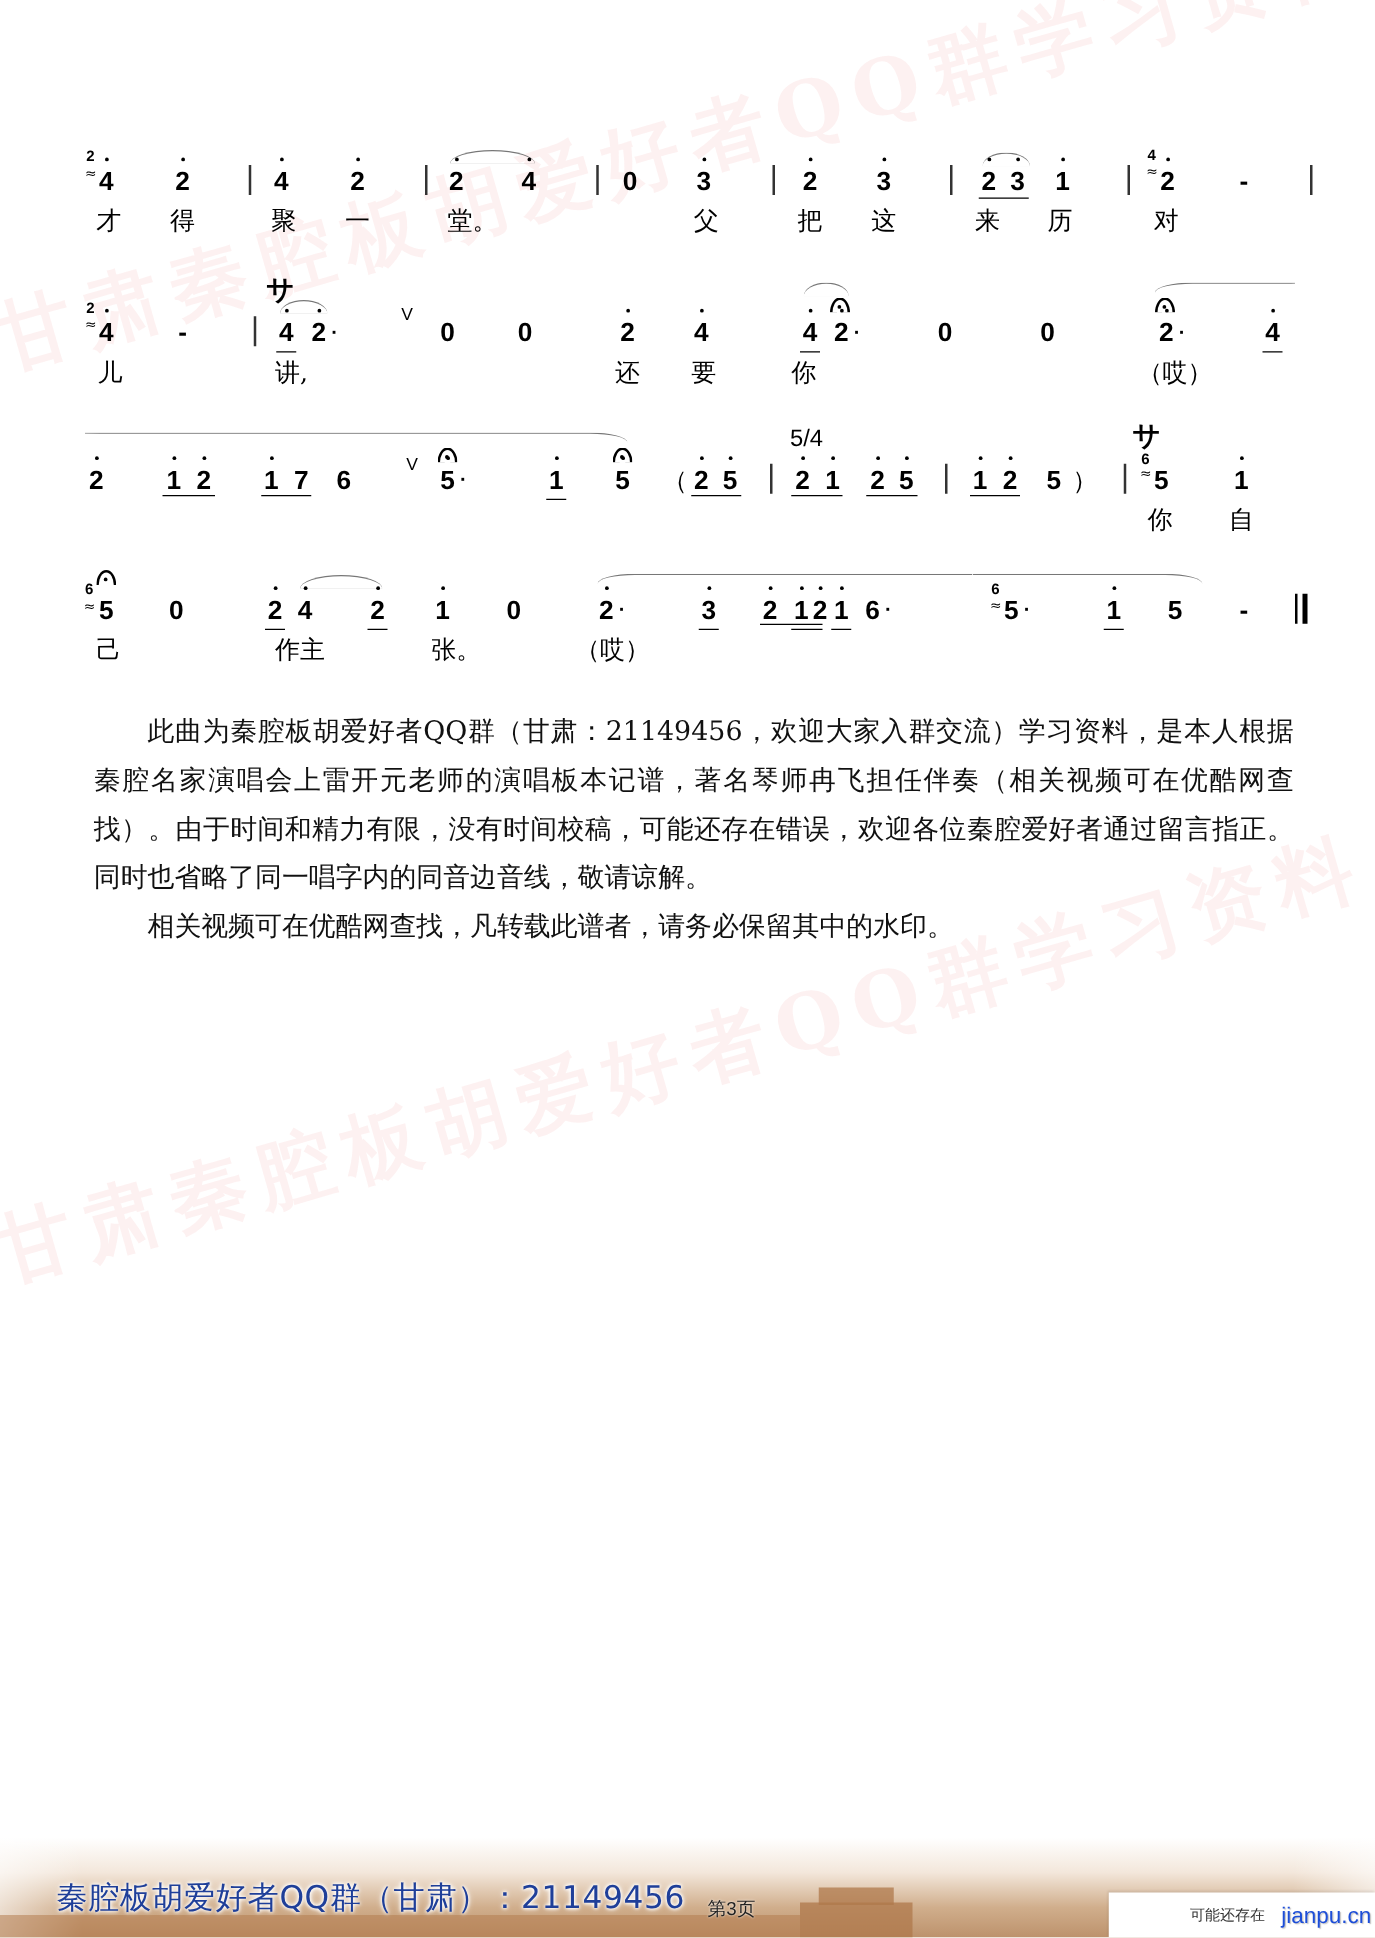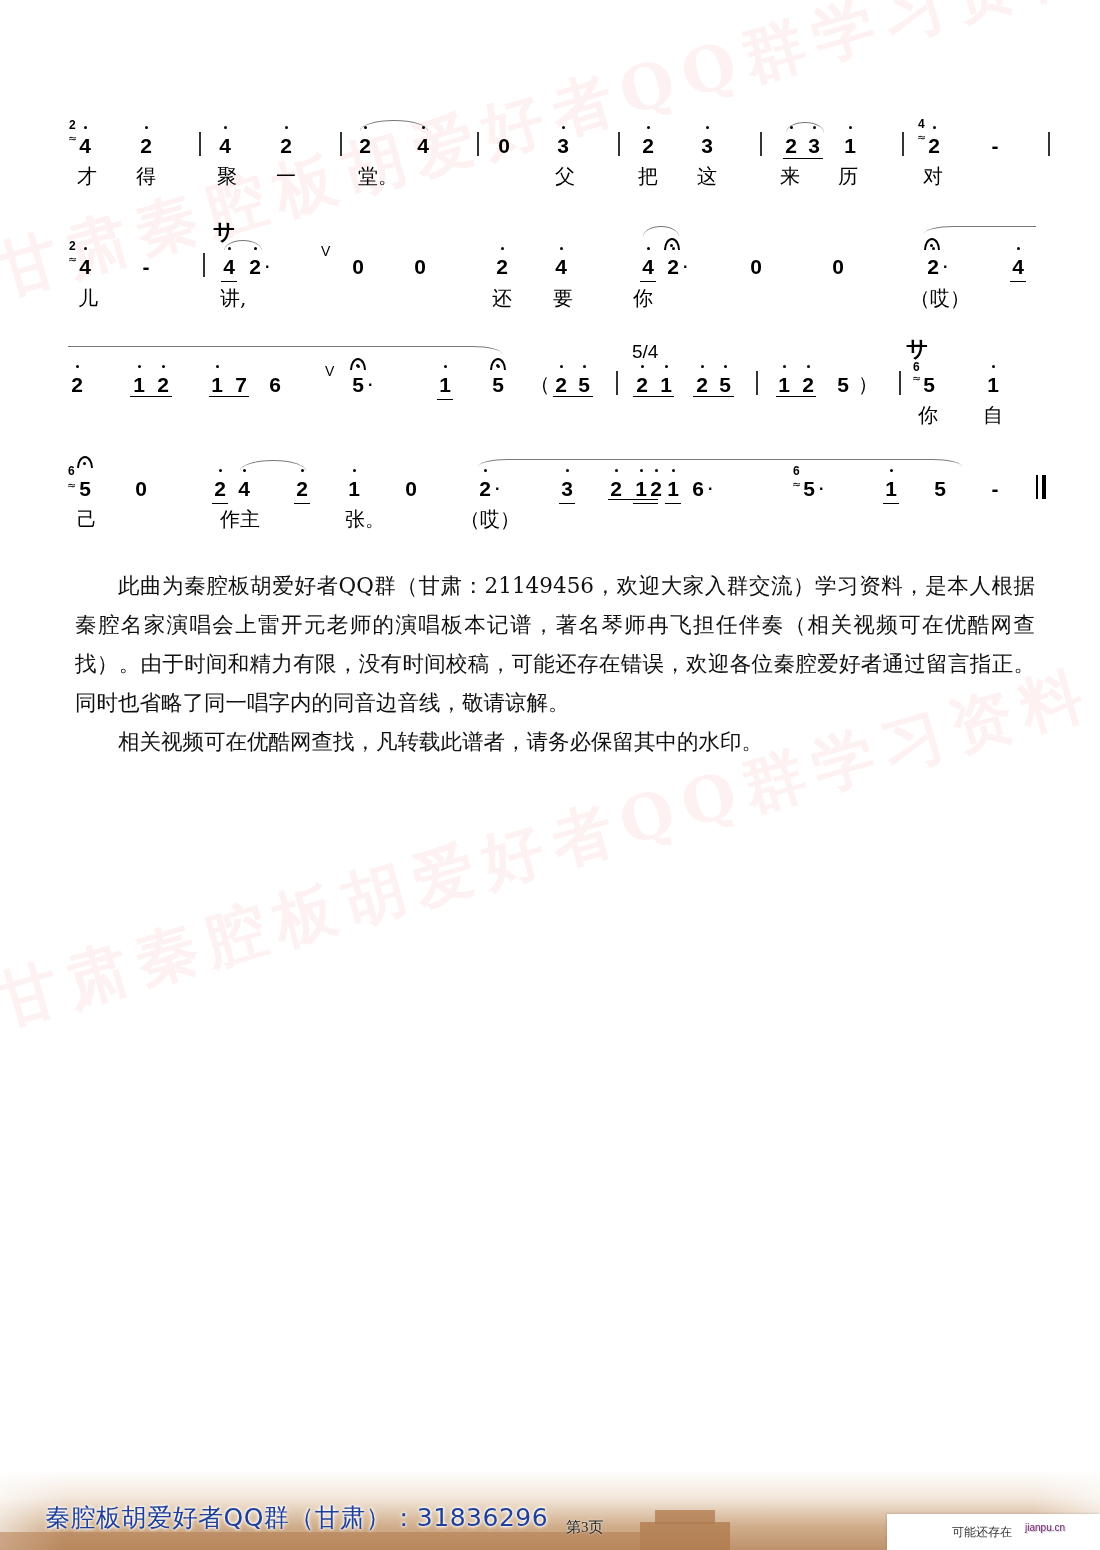--- a/index.html
+++ b/index.html
@@ -264,7 +264,7 @@
   <div class="tower" style="left:640px;top:52px;width:90px;height:28px"></div>
   <div class="tower" style="left:655px;top:40px;width:60px;height:14px"></div>
   <div class="tower" style="left:0;top:62px;width:640px;height:18px;background:rgba(180,125,80,0.55)"></div>
-  <div class="footer-title">秦腔板胡爱好者QQ群（甘肃）：31836296</div>
+  <div class="footer-title">秦腔板胡爱好者QQ群（甘肃）：21149456</div>
   <div class="page-num">第3页</div>
 </div>
 <div class="site-badge">

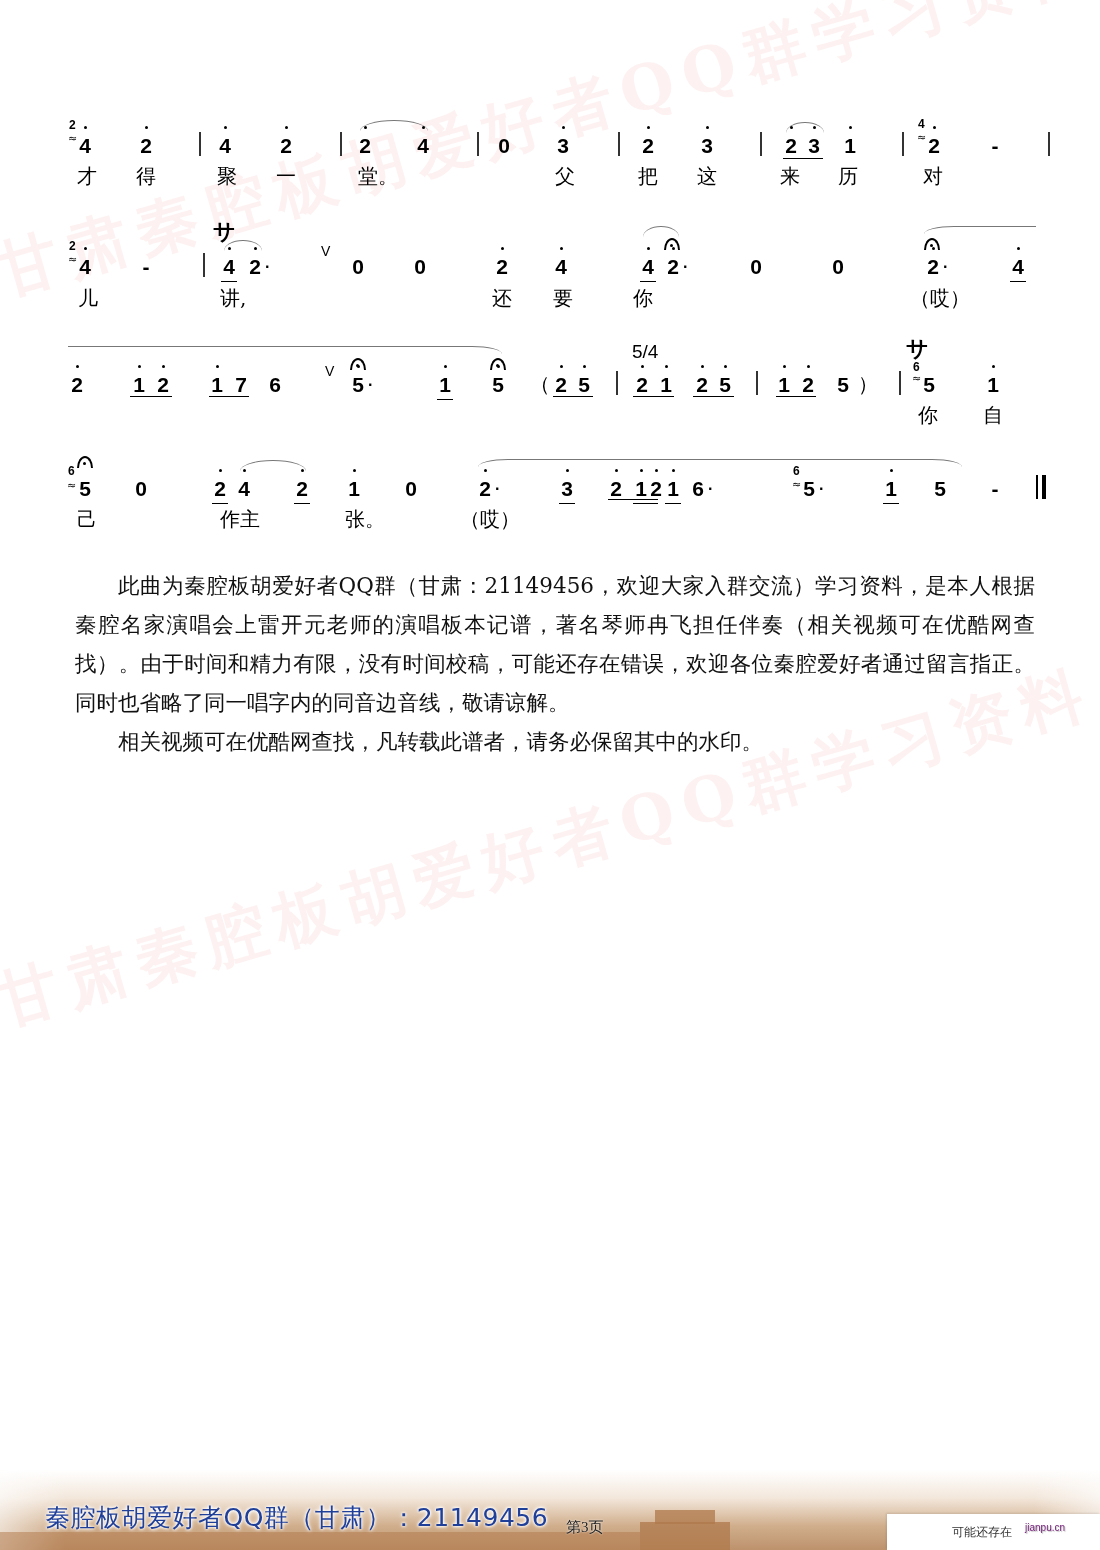--- a/index.html
+++ b/index.html
@@ -73,7 +73,7 @@
   }
   .page-num {
     position:absolute; left:566px; top:48px;
-    font-family:Liberation Serif, serif; font-size:15px; color:#222;
+    font-family:Liberation Sans, sans-serif; font-size:15px; color:#222;
     text-shadow:0 0 2px #fff;
   }
   .site-badge {

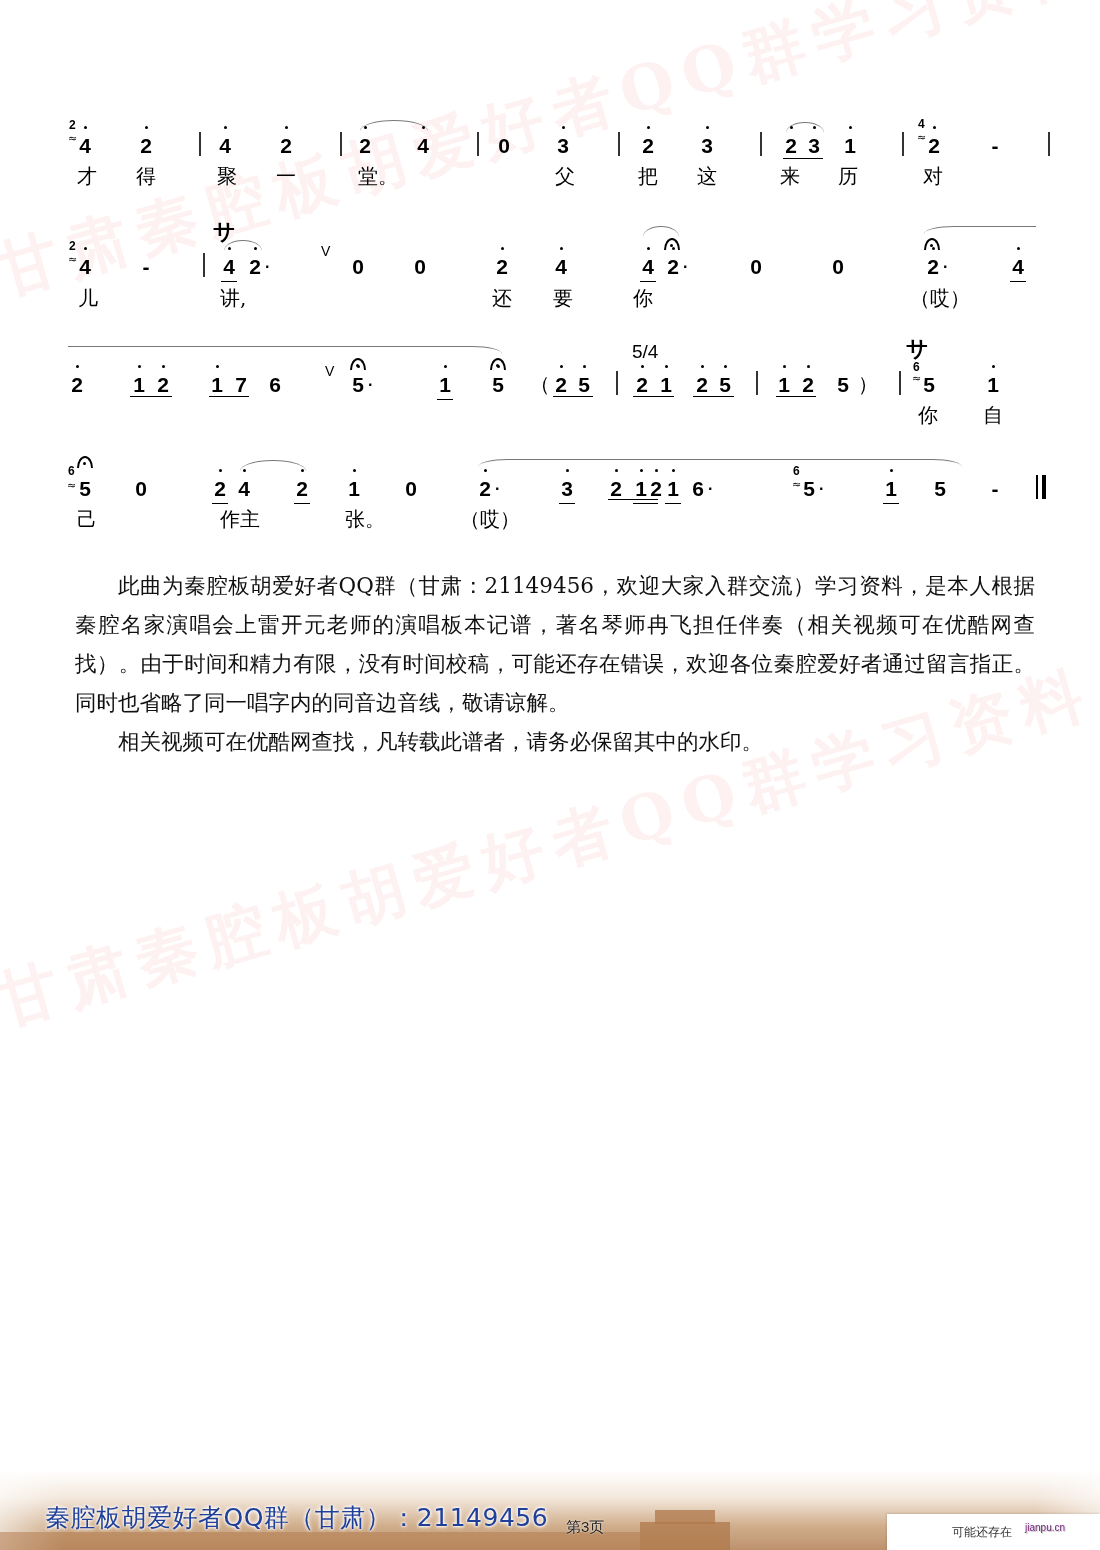--- a/index.html
+++ b/index.html
@@ -81,7 +81,7 @@
     box-shadow: -1px -1px 2px rgba(0,0,0,0.1);
   }
   .site-badge .cn { position:absolute; left:65px; top:10px; font-family:"DejaVu Serif", serif; font-size:12px; color:#333; }
-  .site-badge .en { position:absolute; left:138px; top:8px; font-family:"Liberation Sans", sans-serif; font-size:10px; color:#701a75; text-shadow:1px 1px 1px rgba(0,0,0,0.25); }
+  .site-badge .en { position:absolute; left:138px; top:8px; font-family:"Liberation Sans", sans-serif; font-size:18px; color:#1d4ed8; text-shadow:1px 1px 1px rgba(0,0,0,0.25); }
 </style>
 </head>
 <body>

